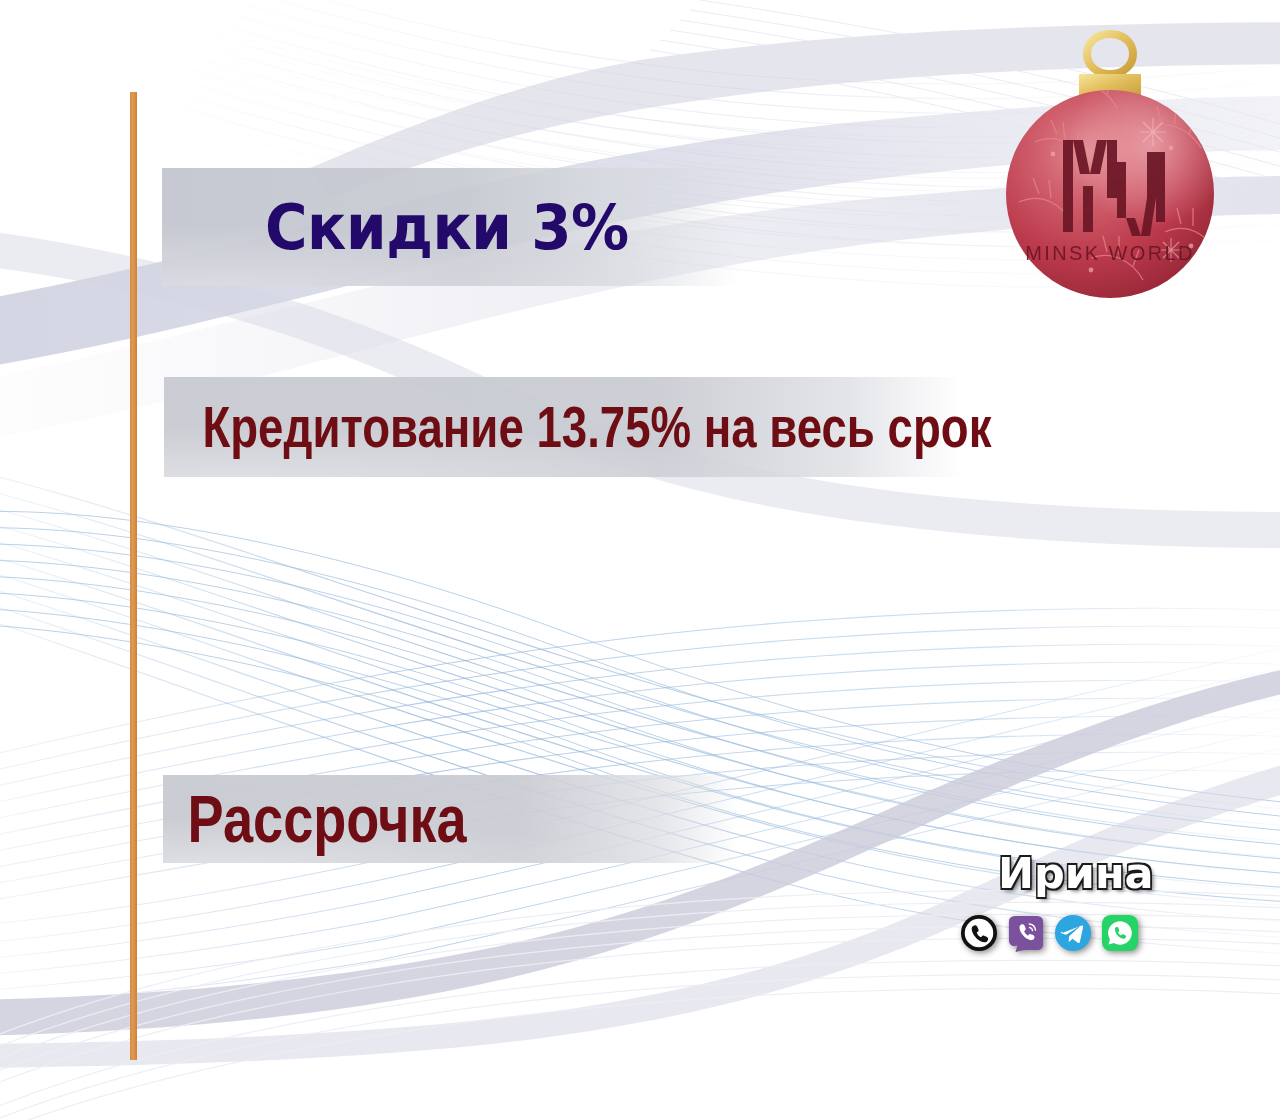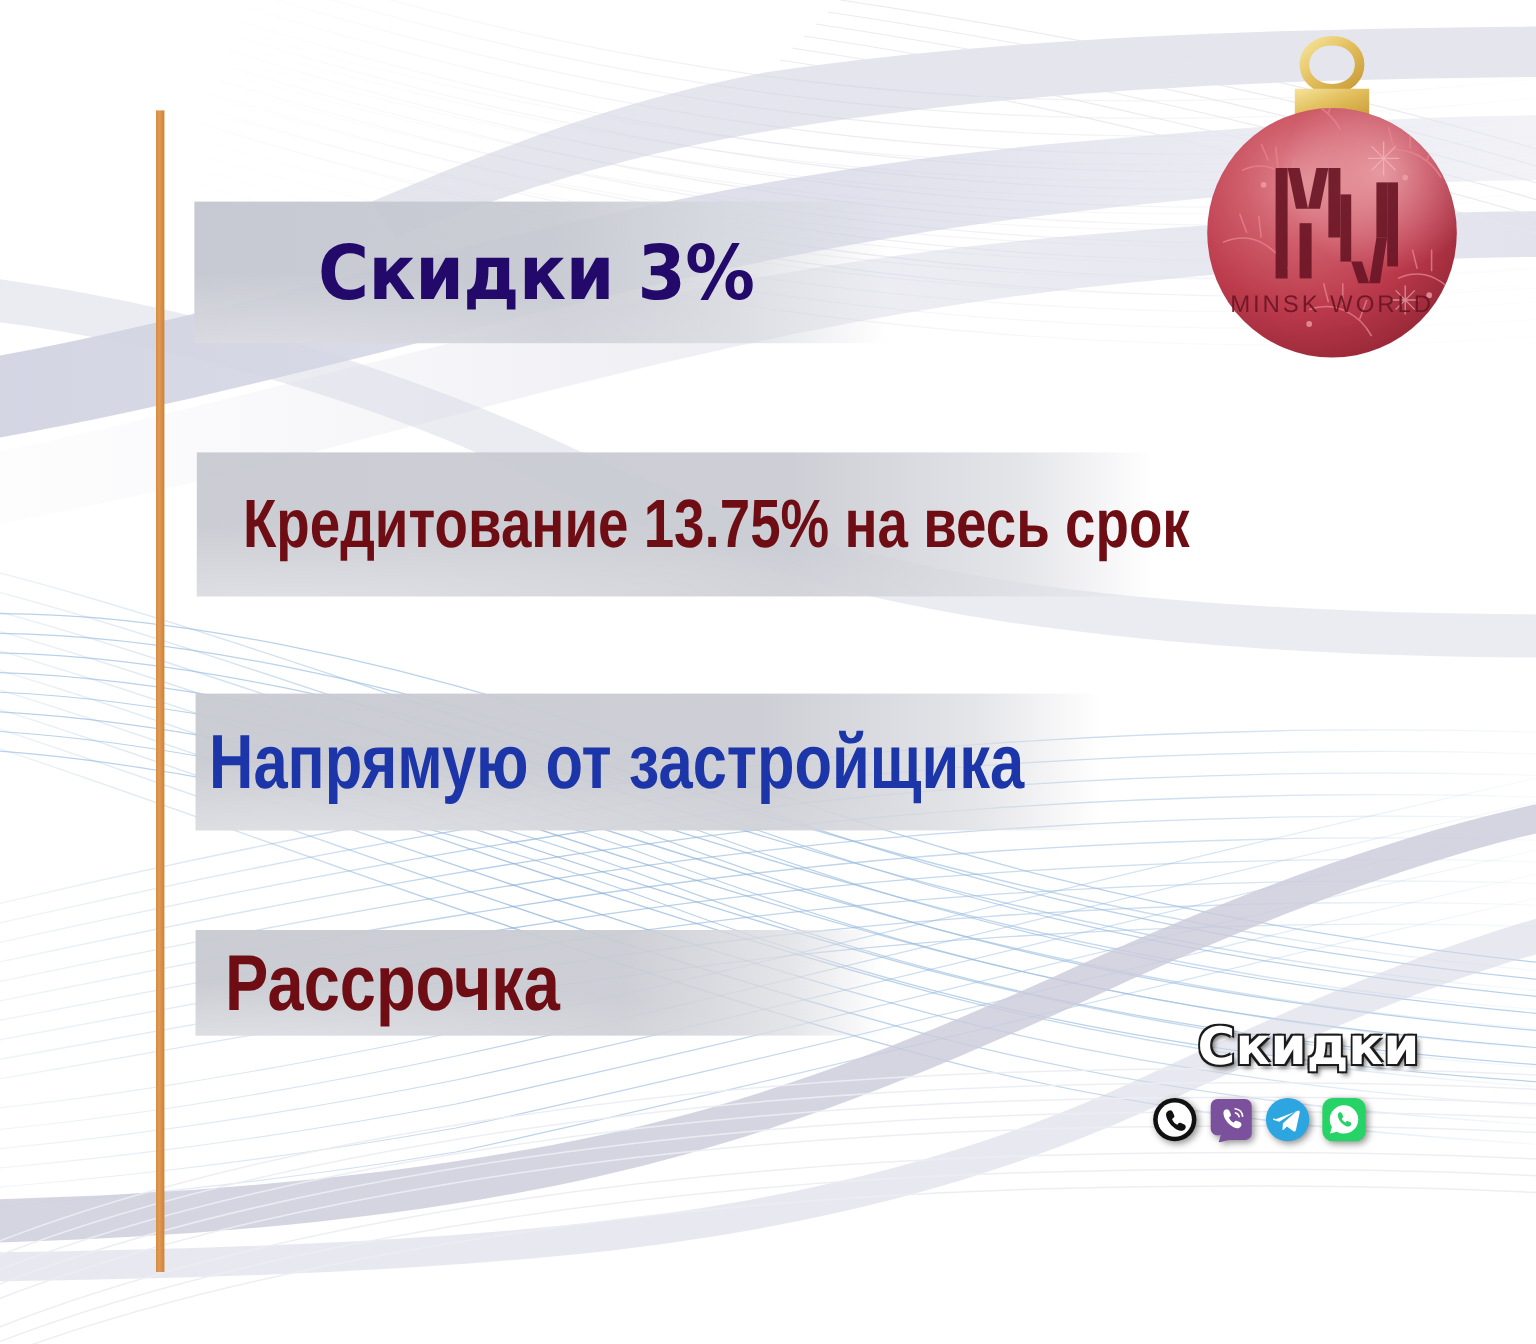--- a/index.html
+++ b/index.html
@@ -90,7 +90,7 @@
 
   
   #banner-credit {
-    left: 164px; top: 377px; width: 798px; height: 120px;
+    left: 164px; top: 377px; width: 798px; height: 100px;
   }
   #banner-credit .banner-text {
     font-family: "Liberation Sans Narrow", "Liberation Sans", sans-serif;

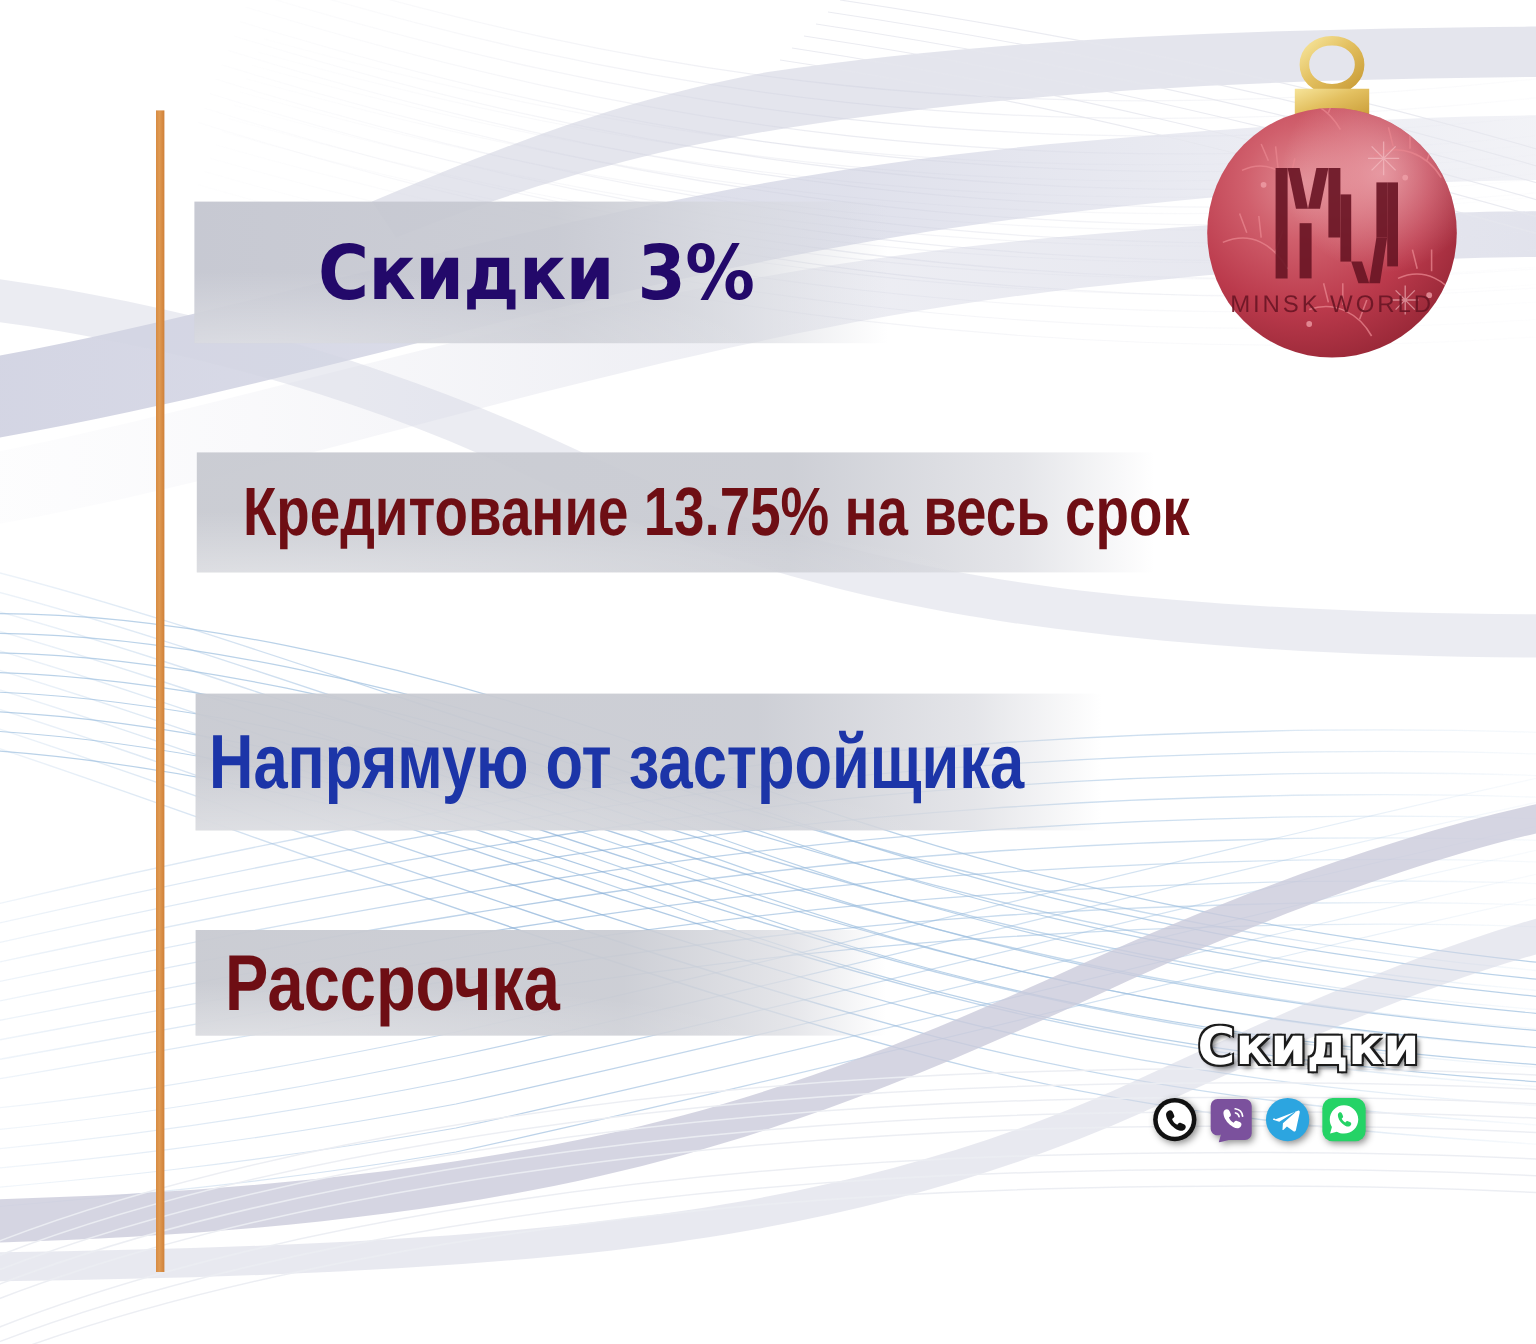--- a/index.html
+++ b/index.html
@@ -344,10 +344,6 @@
     <div class="banner-text">Кредитование 13.75% на весь срок</div>
   </div>
 
-  <div class="banner" id="banner-direct">
-    <div class="banner-bg solid"></div>
-    <div class="banner-text">Напрямую от застройщика</div>
-  </div>
 
   <div class="banner" id="banner-installment">
     <div class="banner-bg solid"></div>

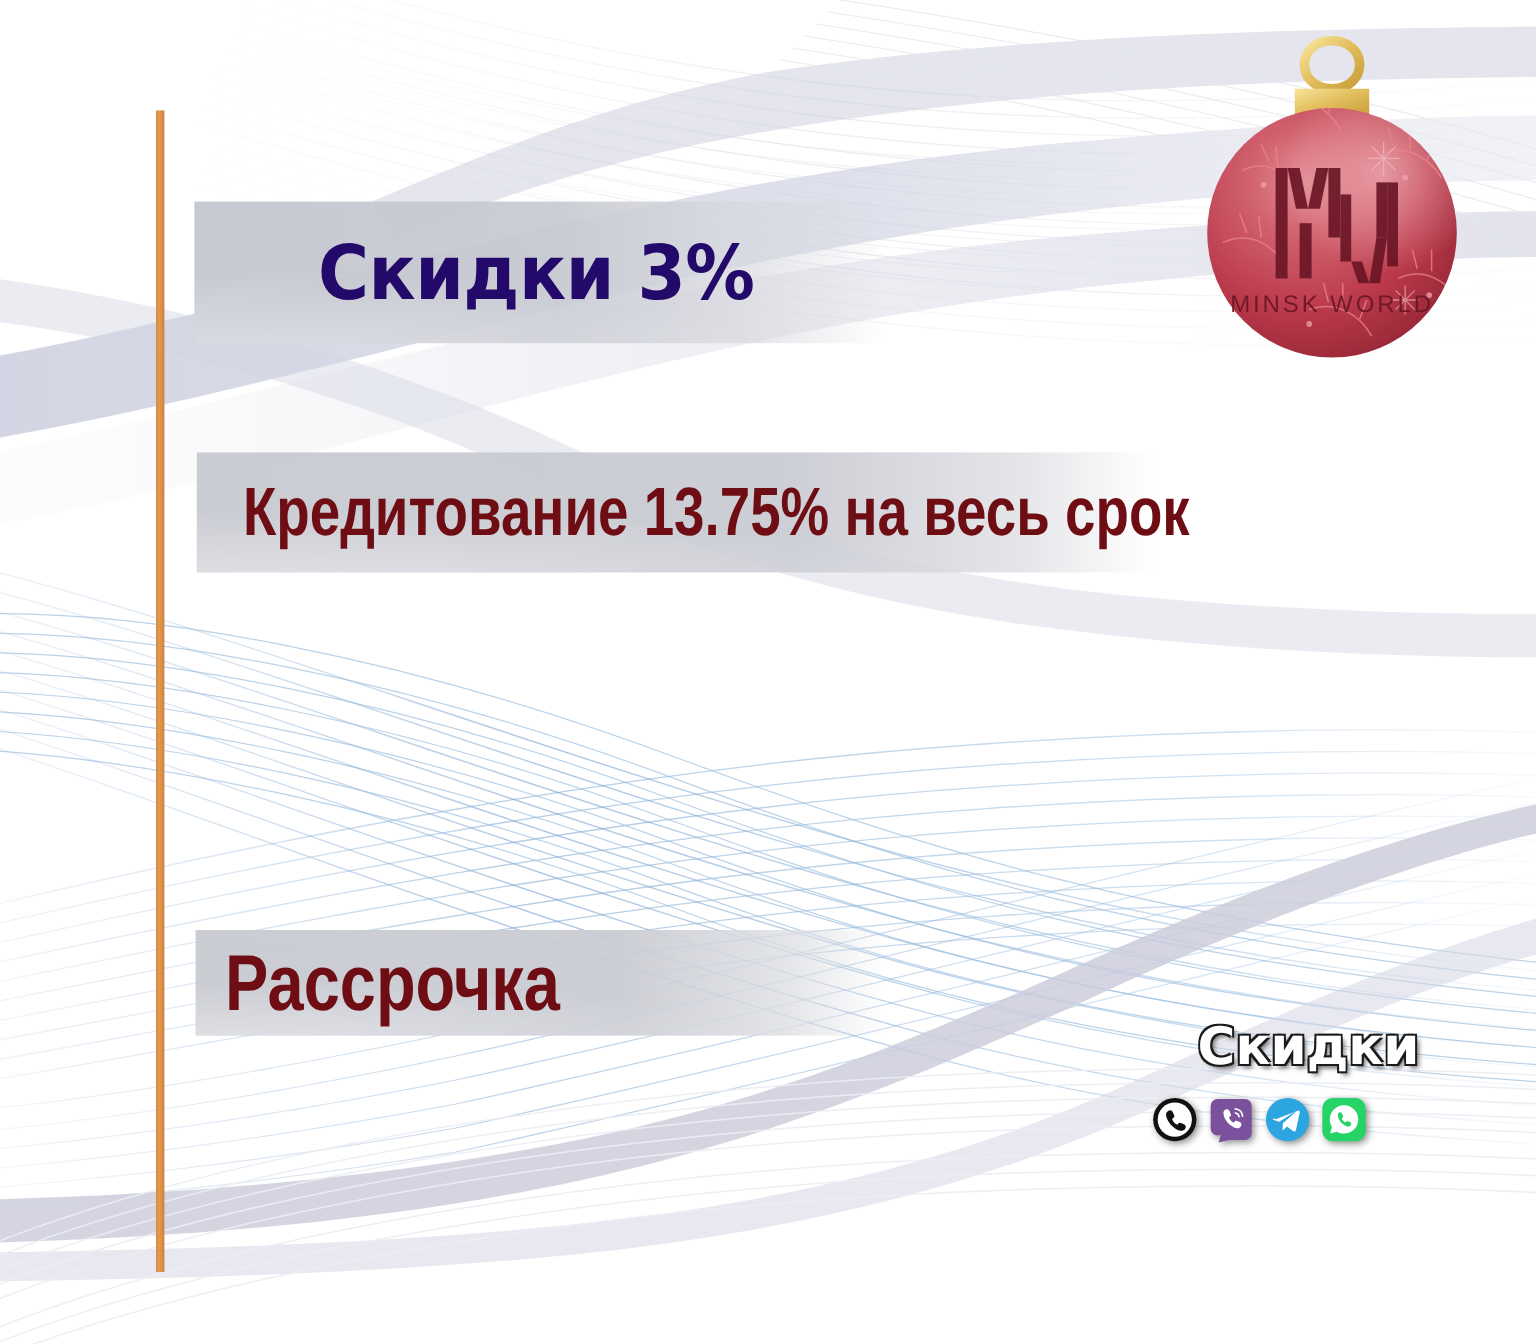--- a/index.html
+++ b/index.html
@@ -431,7 +431,7 @@
   </svg>
 
   <div id="contact-block">
-    <div id="contact-name">Скидки</div>
+    <div id="contact-name">Ирина</div>
 
     <div class="icon-row">
 

